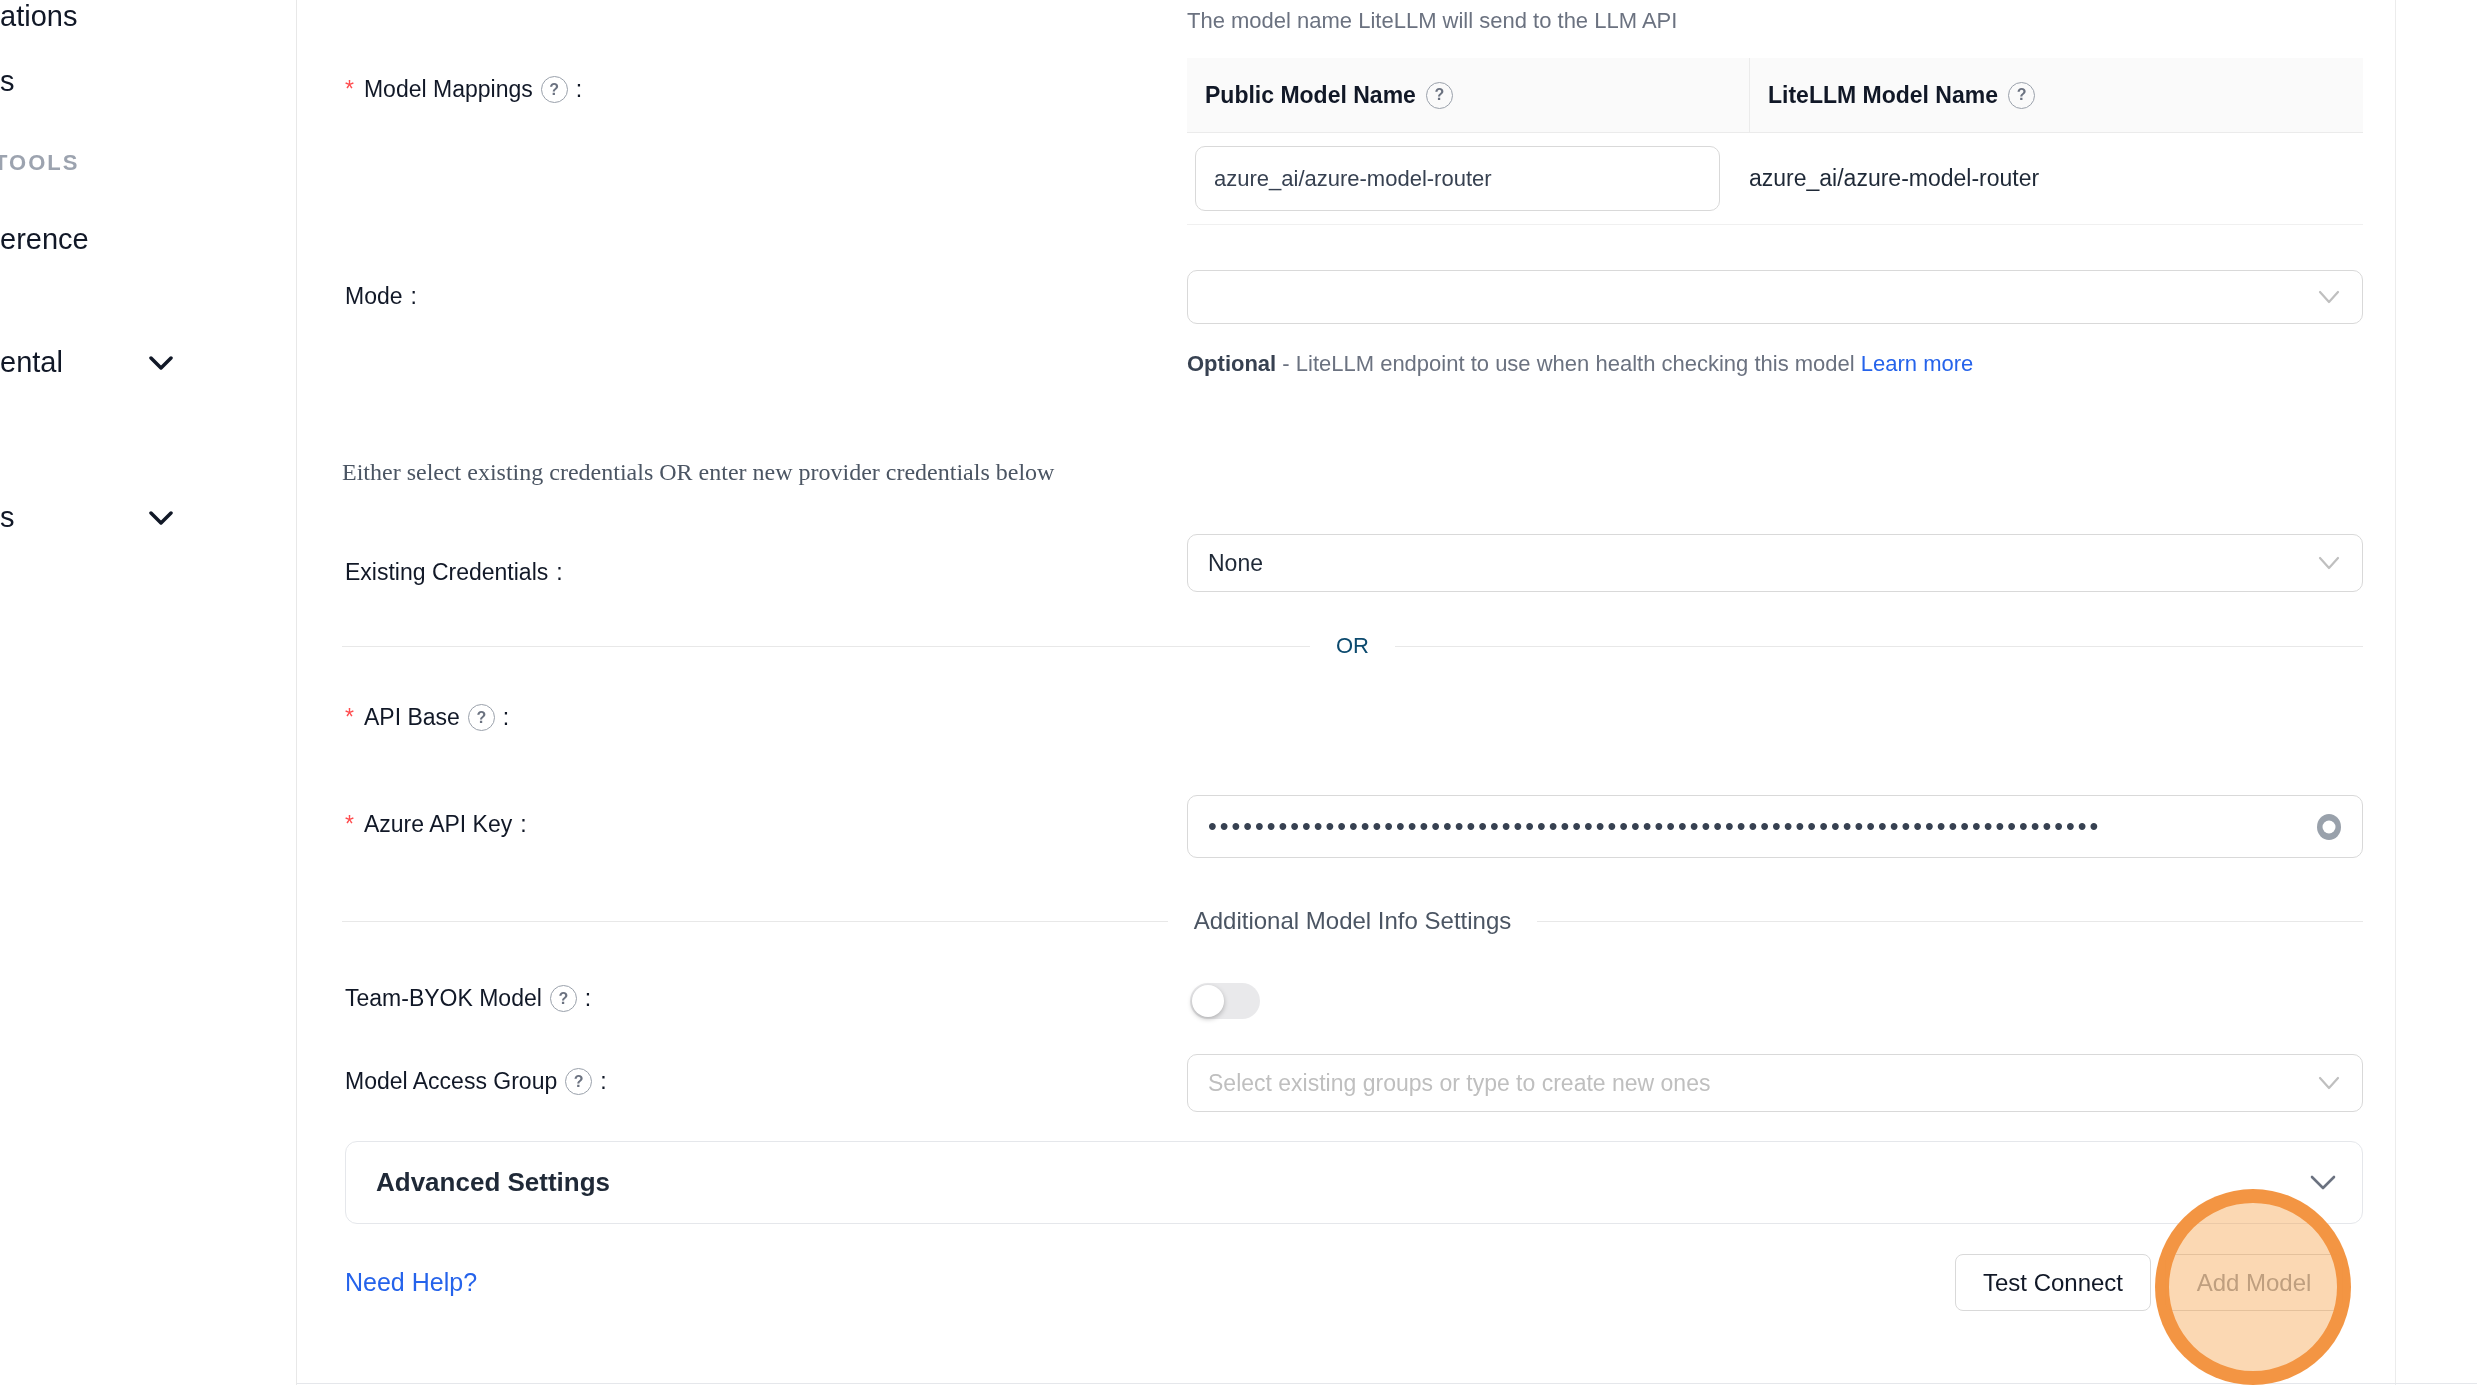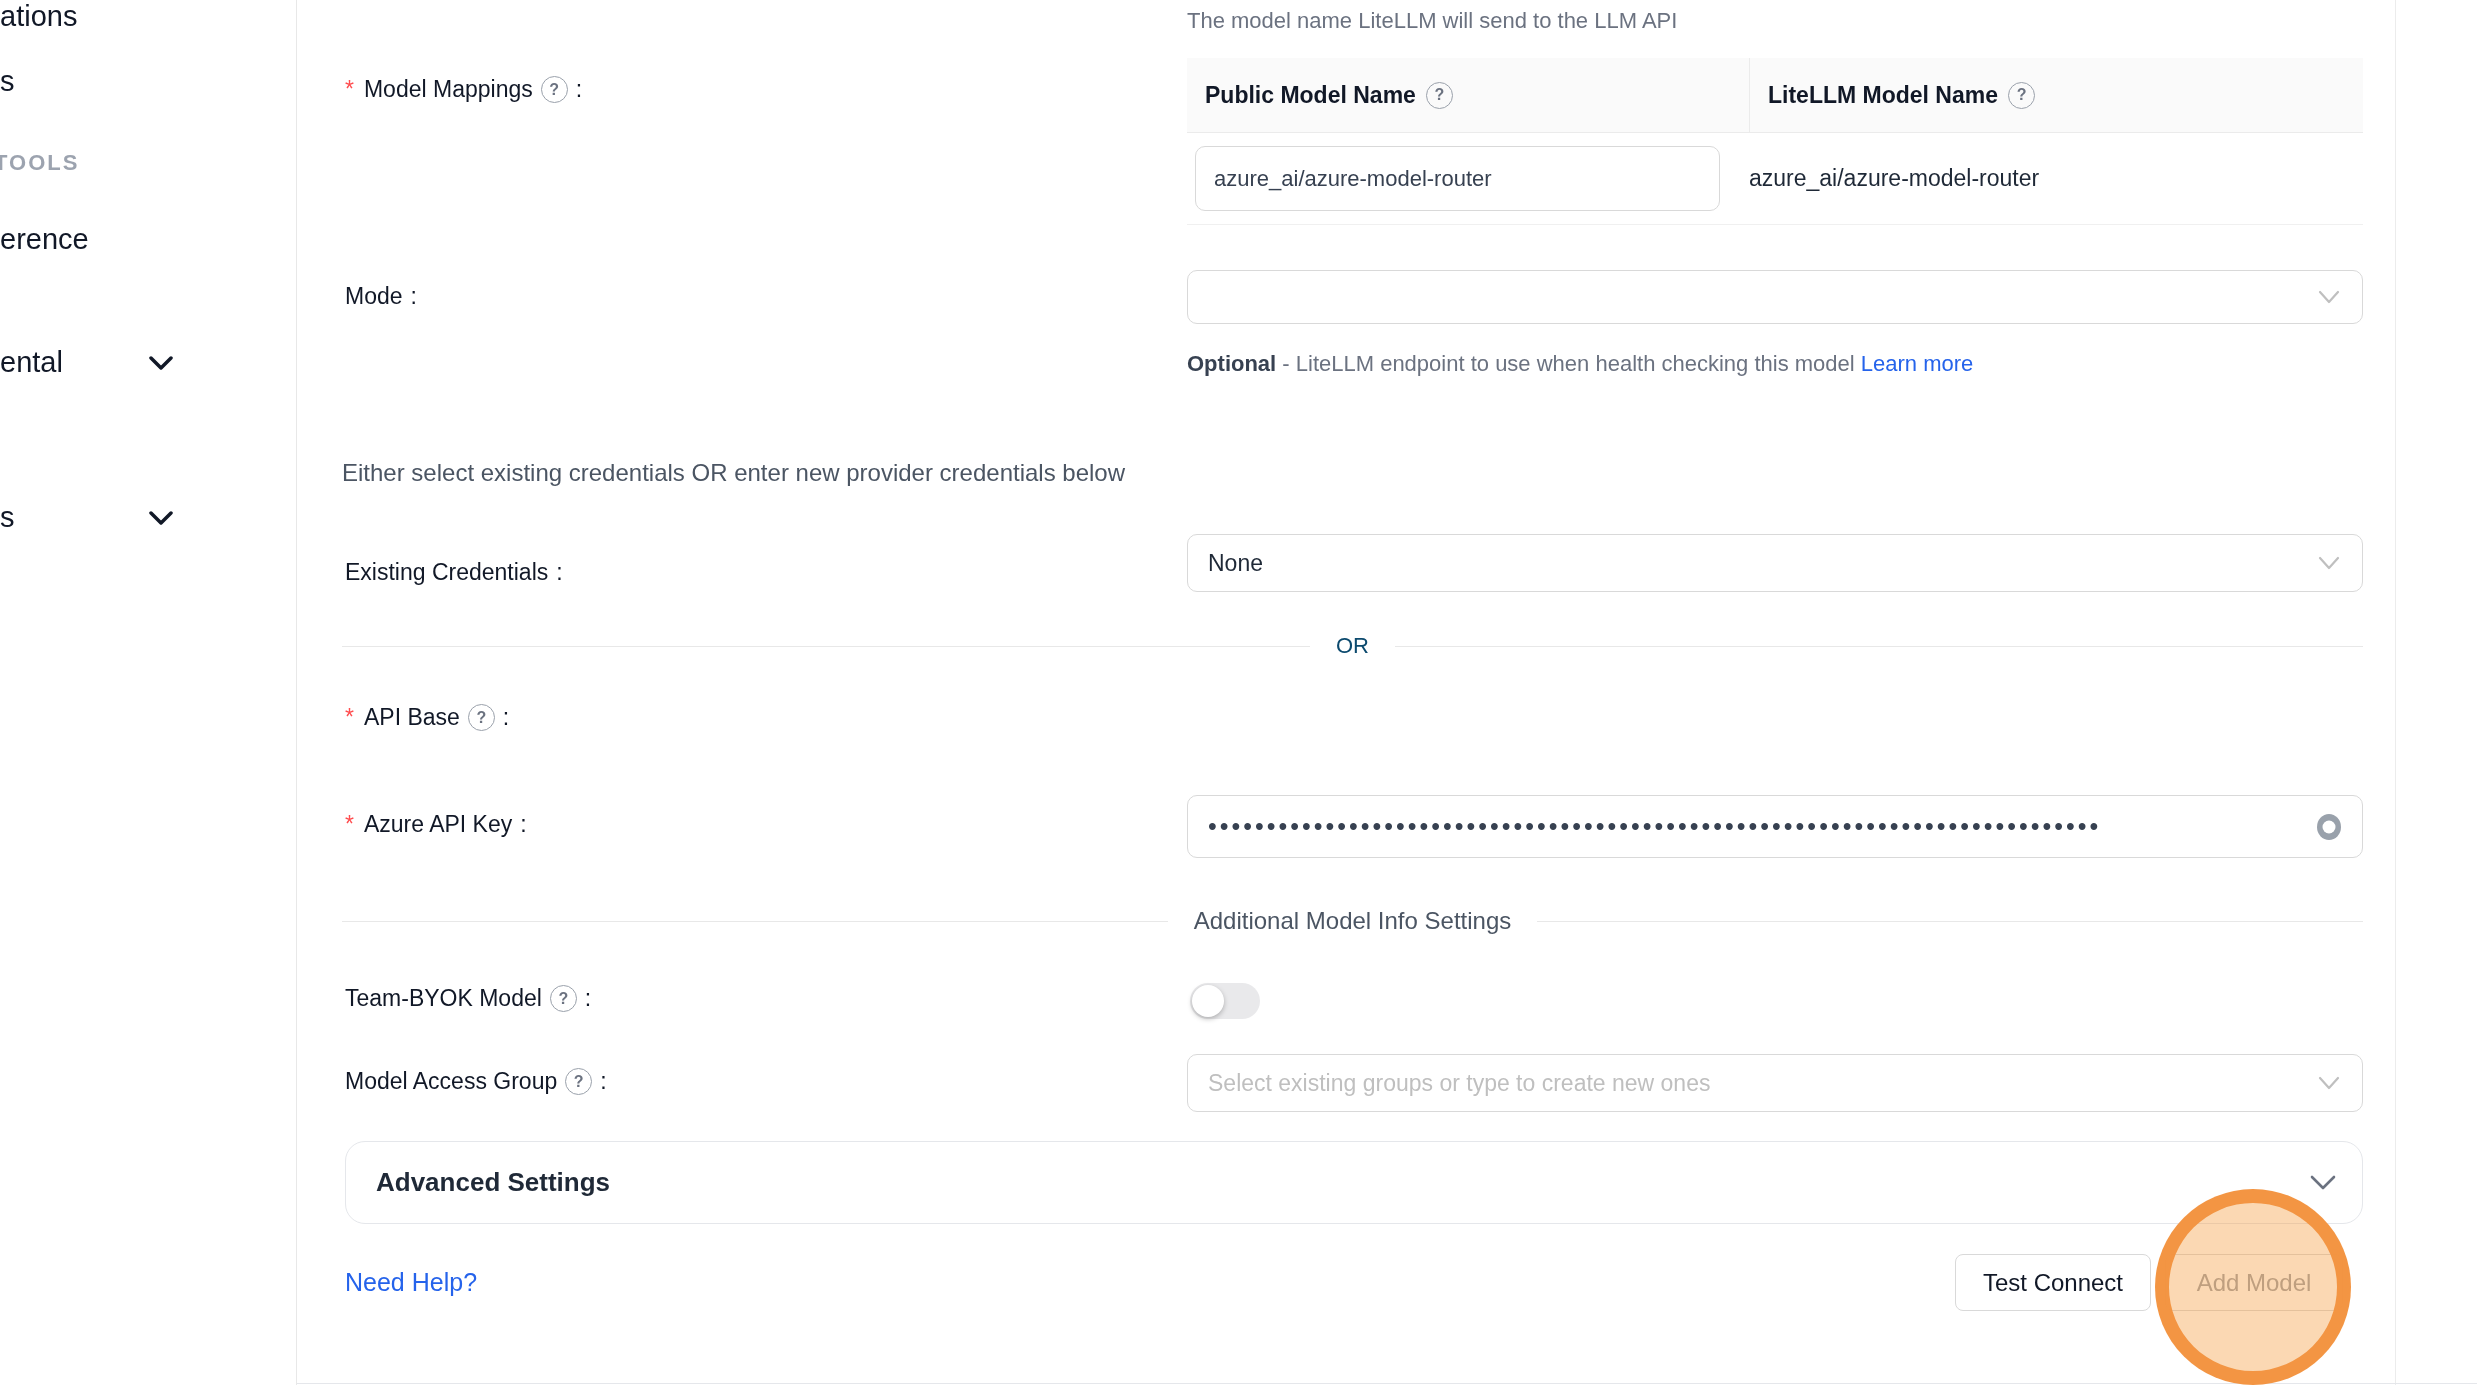--- a/index.html
+++ b/index.html
@@ -51,7 +51,7 @@
   .mode-hint b { color:#374151; font-weight:700; }
   .link { color:#2563eb; cursor:pointer; }
 
-  .cred-note { position:absolute; left:45px; top:459px; font-size:24px; color:#4b5563; }
+  .cred-note { position:absolute; left:45px; top:459px; font-size:24px; color:#4b5563;font-family:Liberation Serif, serif; }
 
   
   .divider { position:absolute; left:45px; width:2021px; display:flex; align-items:center; }

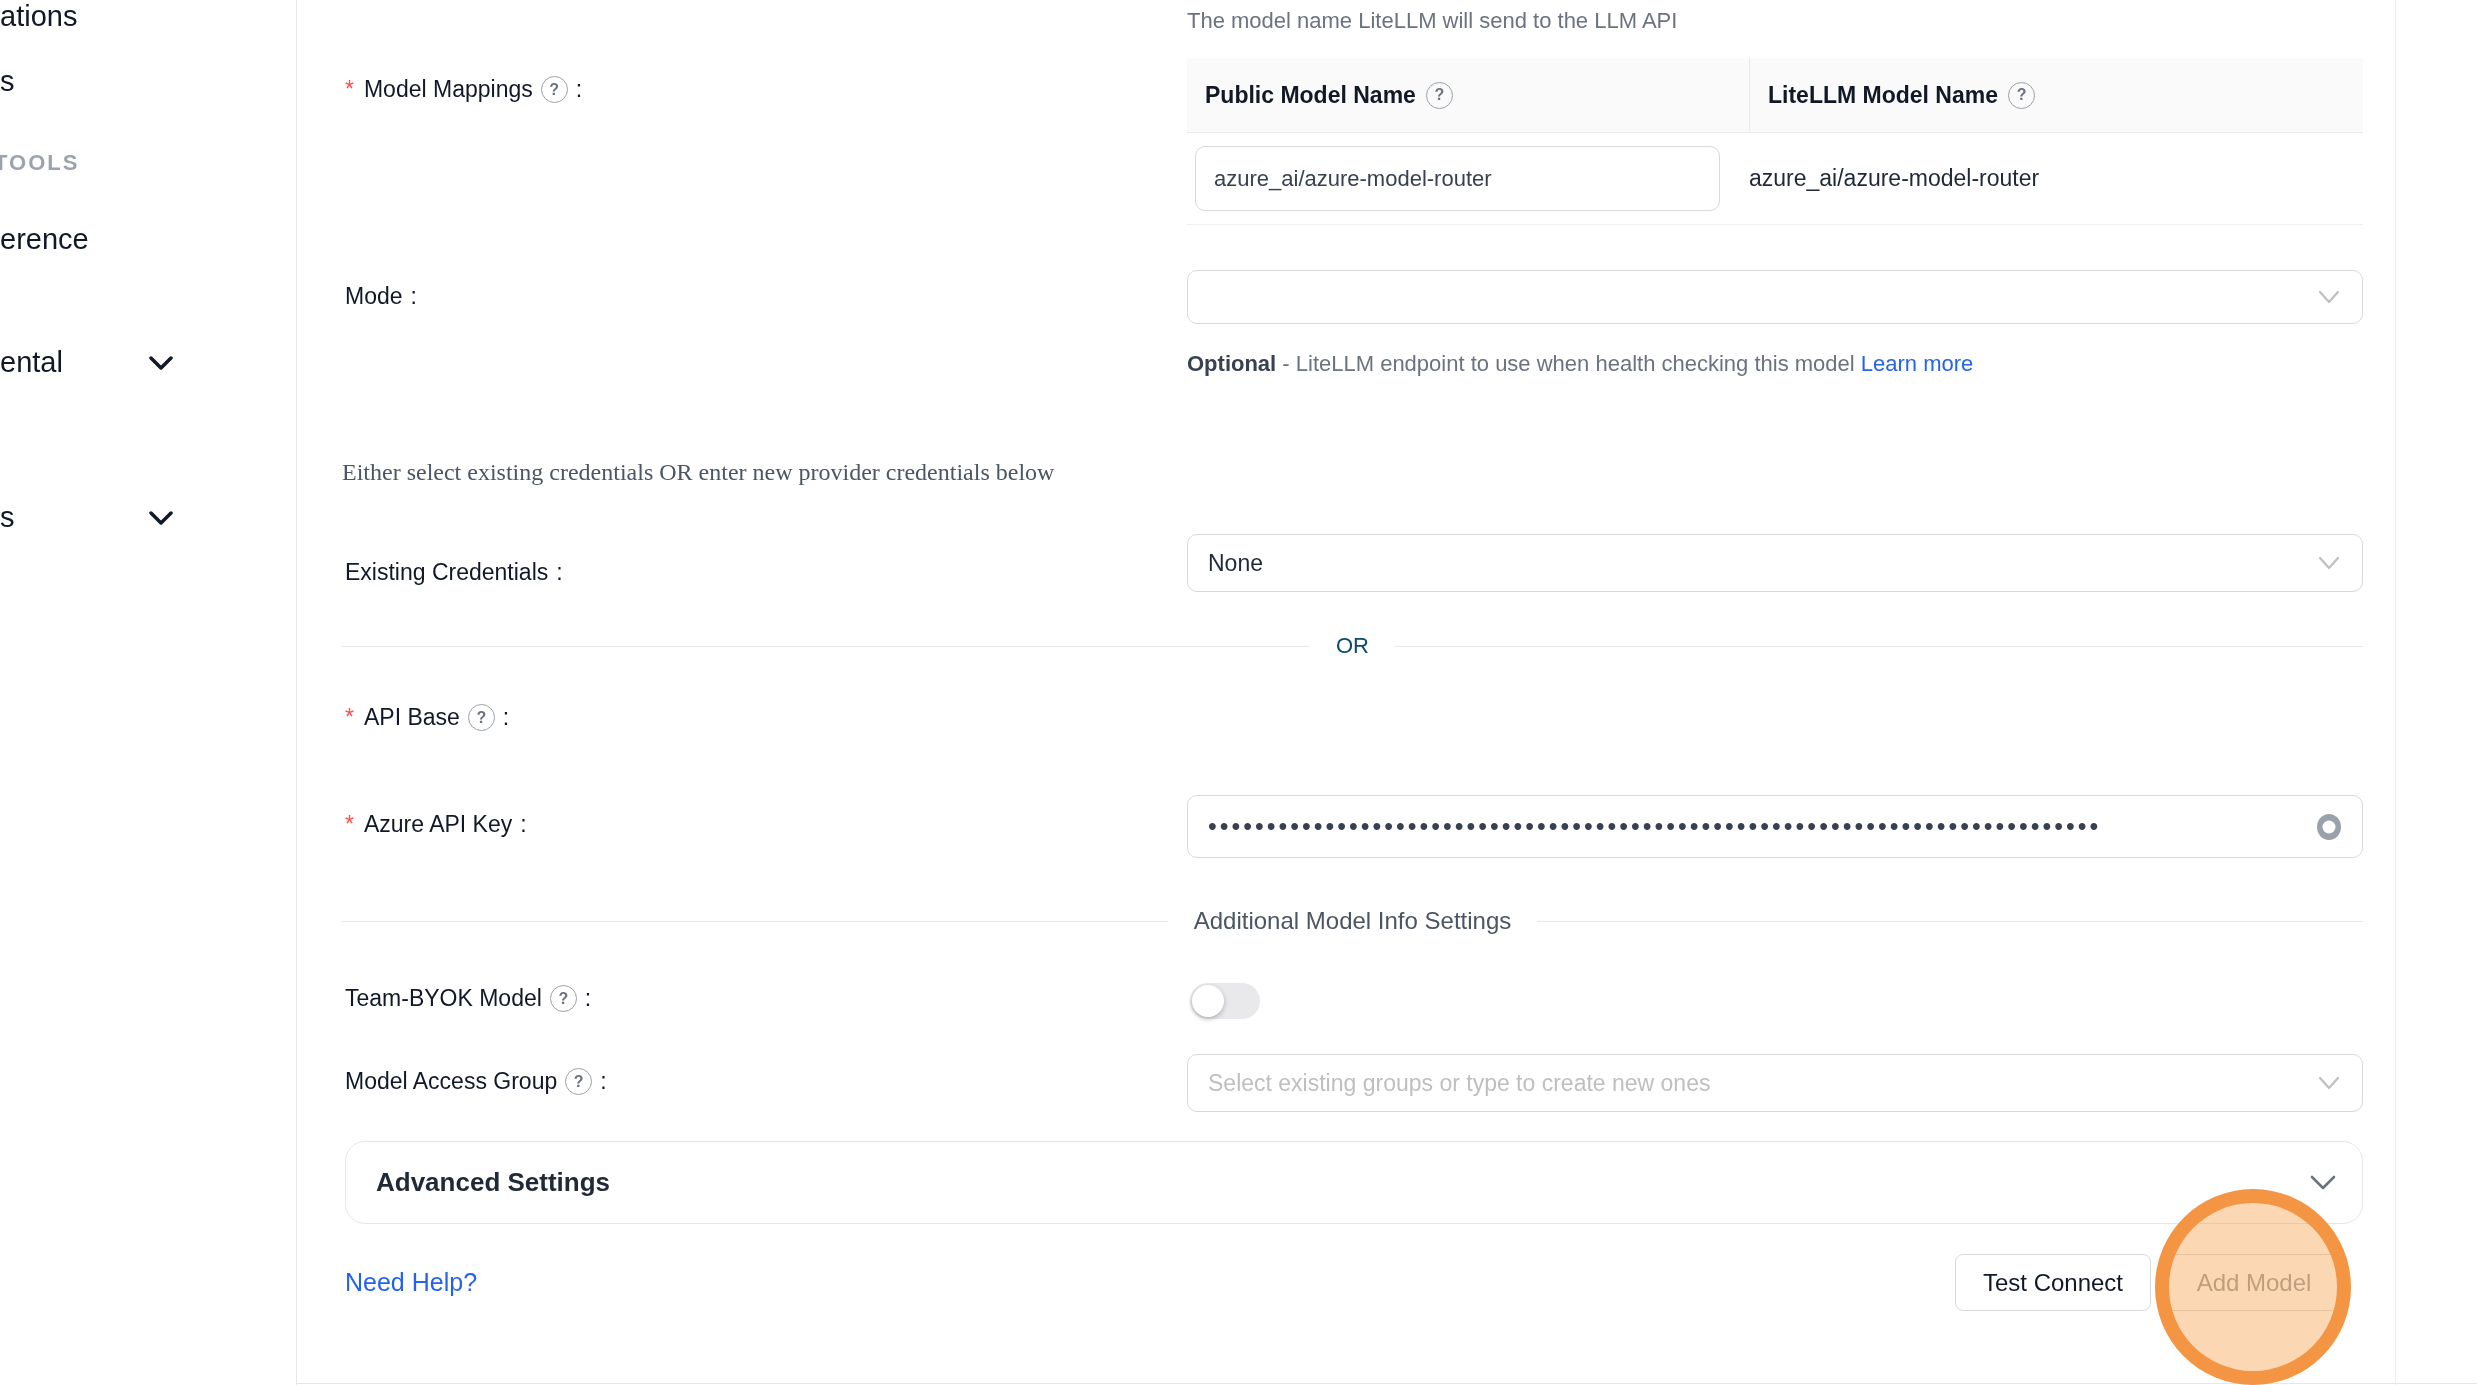--- a/index.html
+++ b/index.html
@@ -65,7 +65,7 @@
   .toggle .knob { position:absolute; left:2px; top:2px; width:32px; height:32px; border-radius:50%; background:#fff; box-shadow:0 2px 5px rgba(0,0,0,0.25); }
 
   
-  .adv-card { position:absolute; left:48px; top:1141px; width:2018px; height:83px; border:1px solid #e5e7eb; border-radius:20px; background:#fff; display:flex; align-items:center; padding:0 30px; cursor:pointer; }
+  .adv-card { position:absolute; left:48px; top:1141px; width:2018px; height:83px; border:1px solid #e5e7eb; border-radius:12px; background:#fff; display:flex; align-items:center; padding:0 30px; cursor:pointer; }
   .adv-title { font-size:26px; font-weight:700; color:#1f2937; }
   .adv-card .chev { position:absolute; right:26px; }
 

